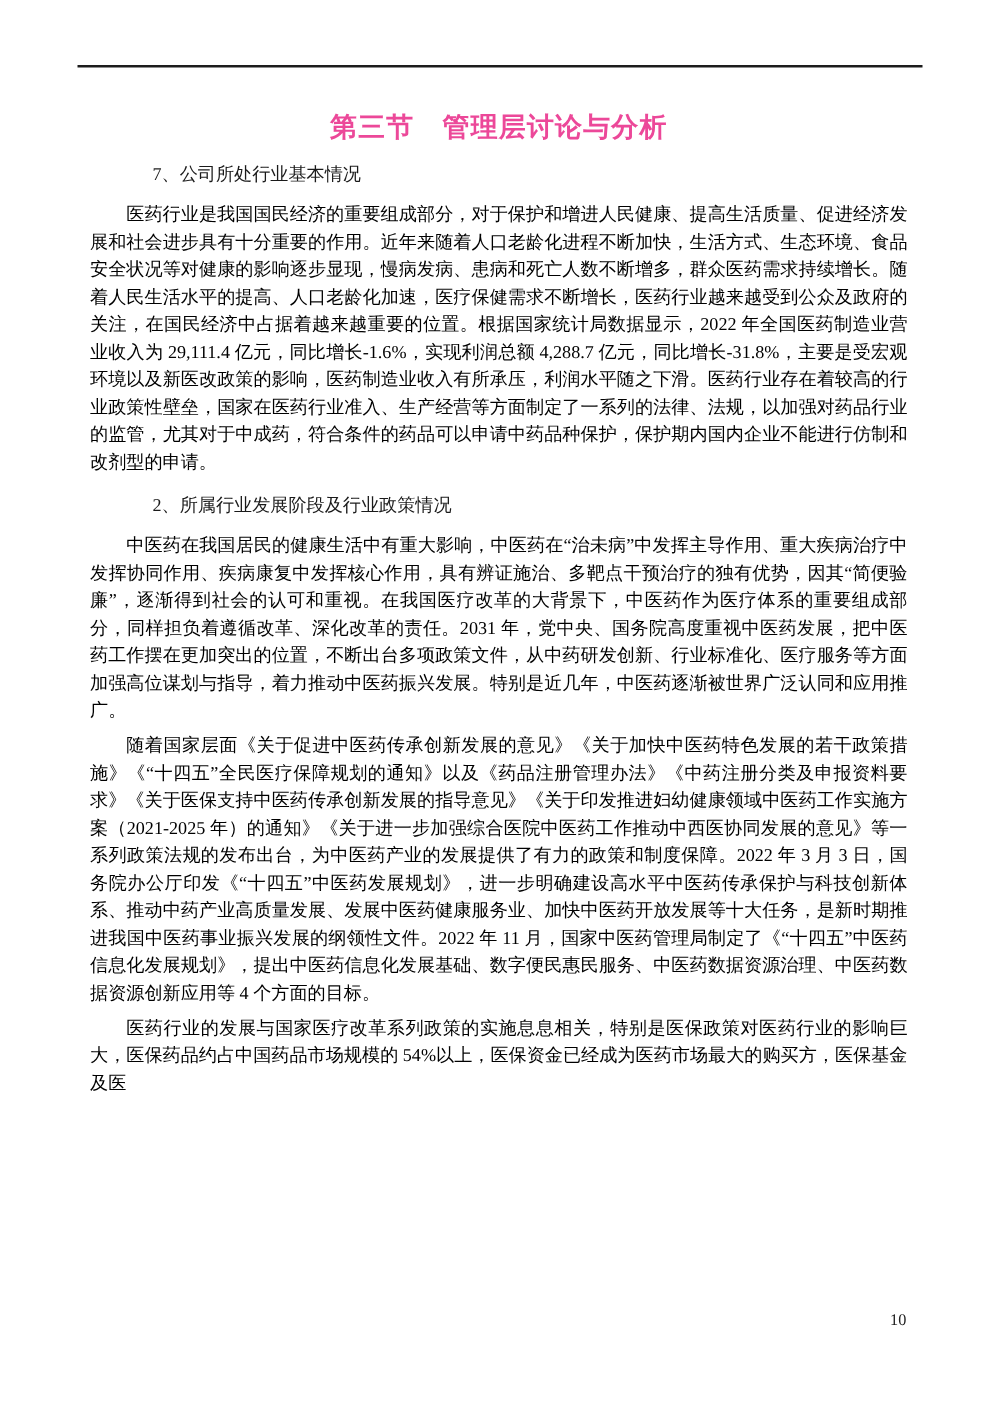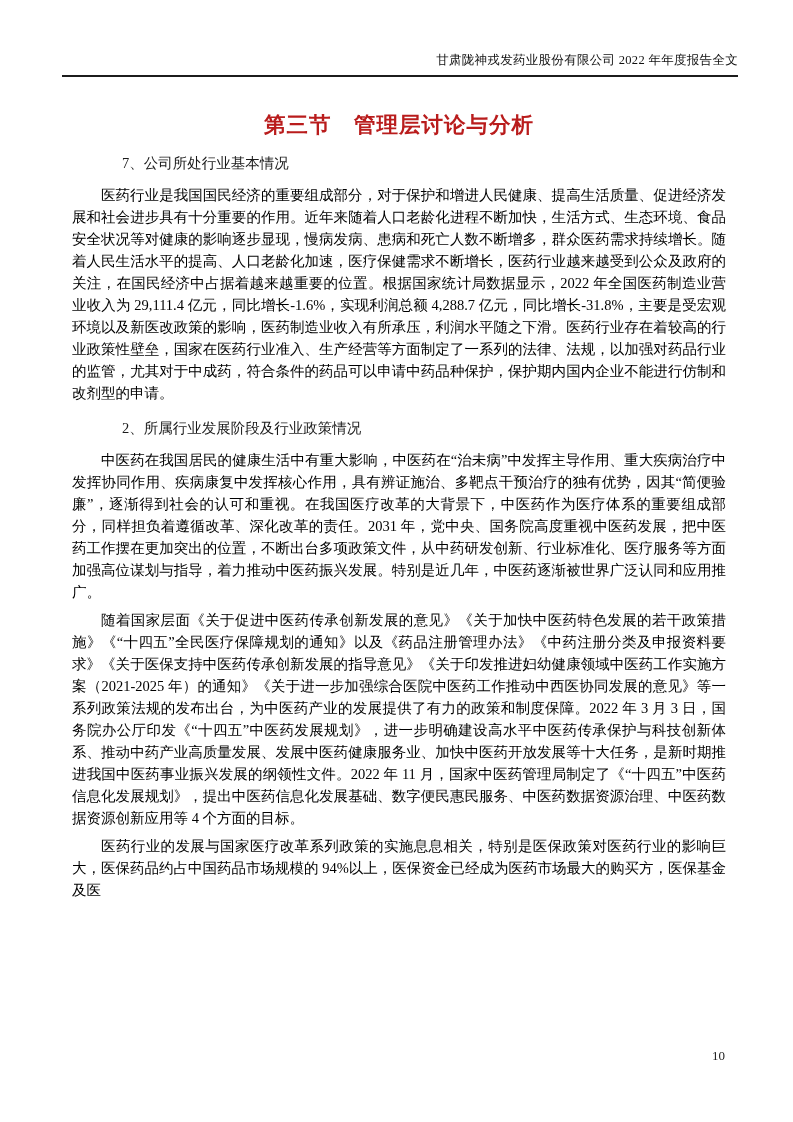--- a/index.html
+++ b/index.html
@@ -85,7 +85,6 @@
 <div class="page">
 
   <div class="header">
-    <div class="header-text">甘肃陇神戎发药业股份有限公司 2022 年年度报告全文</div>
     <div class="header-rule"></div>
   </div>
 

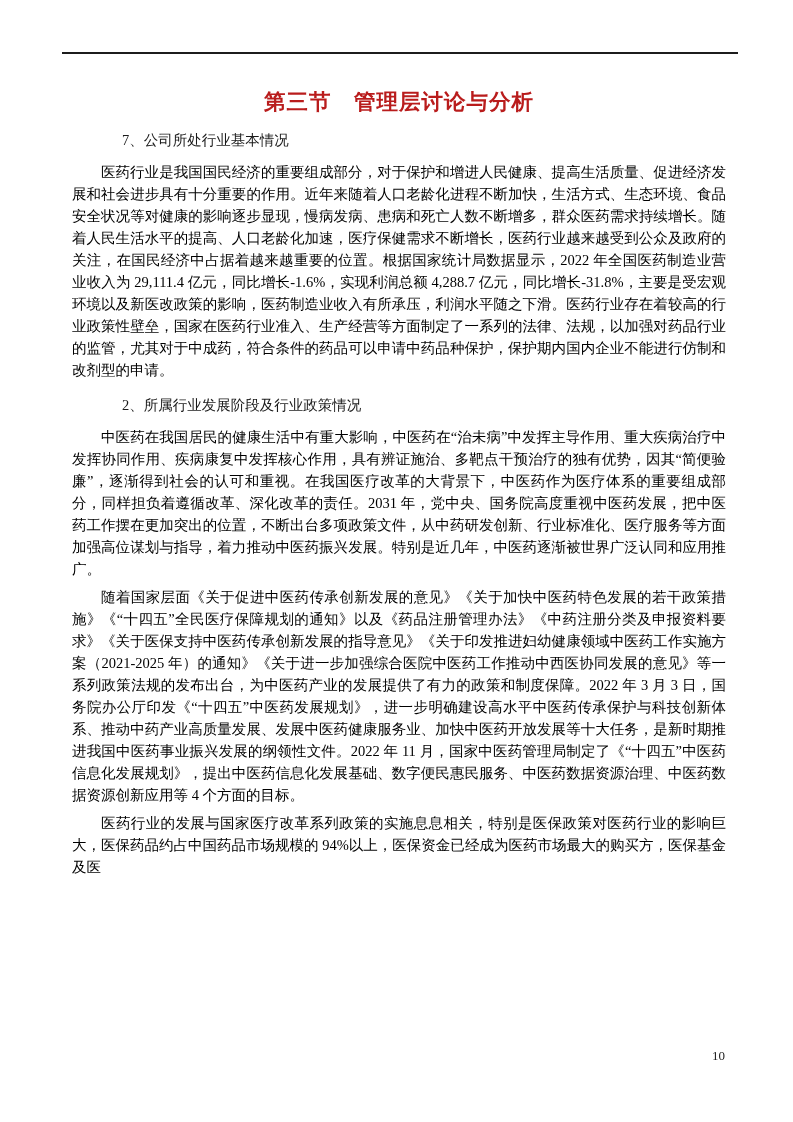--- a/index.html
+++ b/index.html
@@ -42,7 +42,7 @@
     margin: 34px 0 0 0;
     letter-spacing: 1px;
     line-height: 28px;
-    color: #b91c1c;
+    color: #ec4899;
   }
   .heading-1 {
     font-size: 15.5px;

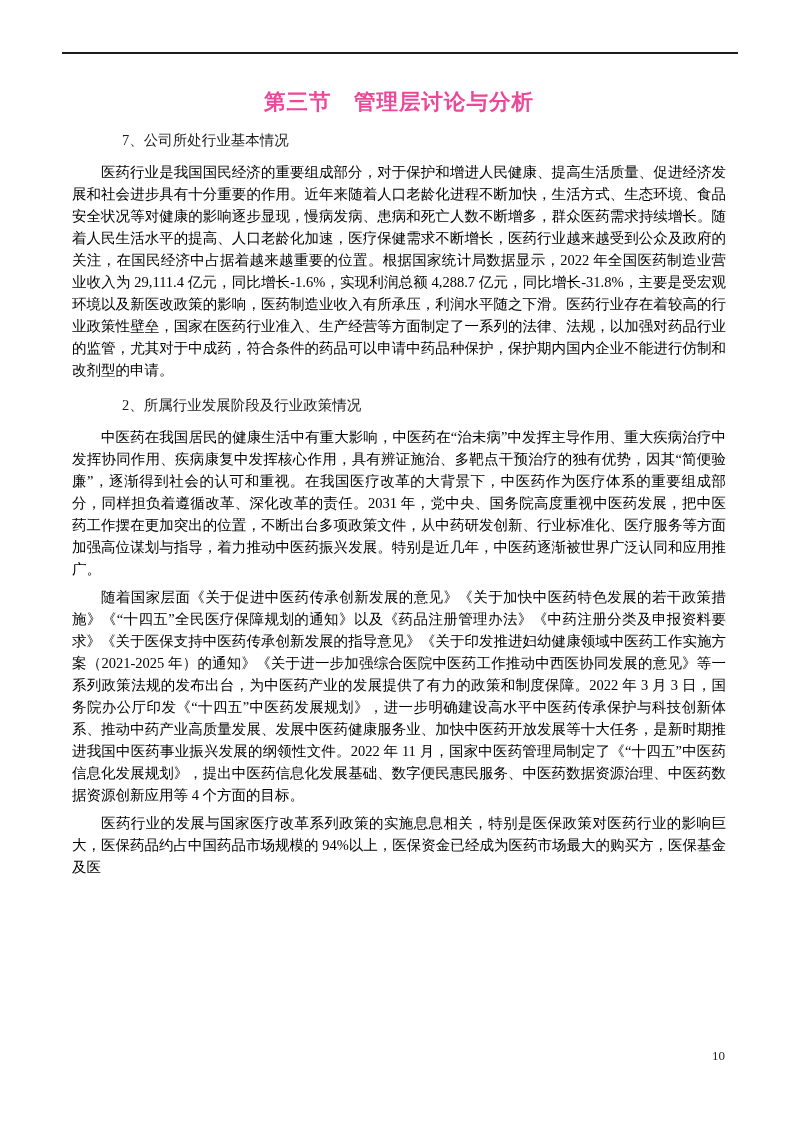--- a/index.html
+++ b/index.html
@@ -104,7 +104,7 @@
 
     <p class="para">随着国家层面《关于促进中医药传承创新发展的意见》《关于加快中医药特色发展的若干政策措施》《“十四五”全民医疗保障规划的通知》以及《药品注册管理办法》《中药注册分类及申报资料要求》《关于医保支持中医药传承创新发展的指导意见》《关于印发推进妇幼健康领域中医药工作实施方案（2021-2025 年）的通知》《关于进一步加强综合医院中医药工作推动中西医协同发展的意见》等一系列政策法规的发布出台，为中医药产业的发展提供了有力的政策和制度保障。2022 年 3 月 3 日，国务院办公厅印发《“十四五”中医药发展规划》，进一步明确建设高水平中医药传承保护与科技创新体系、推动中药产业高质量发展、发展中医药健康服务业、加快中医药开放发展等十大任务，是新时期推进我国中医药事业振兴发展的纲领性文件。2022 年 11 月，国家中医药管理局制定了《“十四五”中医药信息化发展规划》，提出中医药信息化发展基础、数字便民惠民服务、中医药数据资源治理、中医药数据资源创新应用等 4 个方面的目标。</p>
 
-    <p class="para">医药行业的发展与国家医疗改革系列政策的实施息息相关，特别是医保政策对医药行业的影响巨大，医保药品约占中国药品市场规模的 94%以上，医保资金已经成为医药市场最大的购买方，医保基金及医</p>
+    <p class="para">医药行业的发展与国家医疗改革系列政策的实施息息相关，特别是医保政策对医药行业的影响巨大，医保药品约占中国药品市场规模的 54%以上，医保资金已经成为医药市场最大的购买方，医保基金及医</p>
 
   </div>
 

